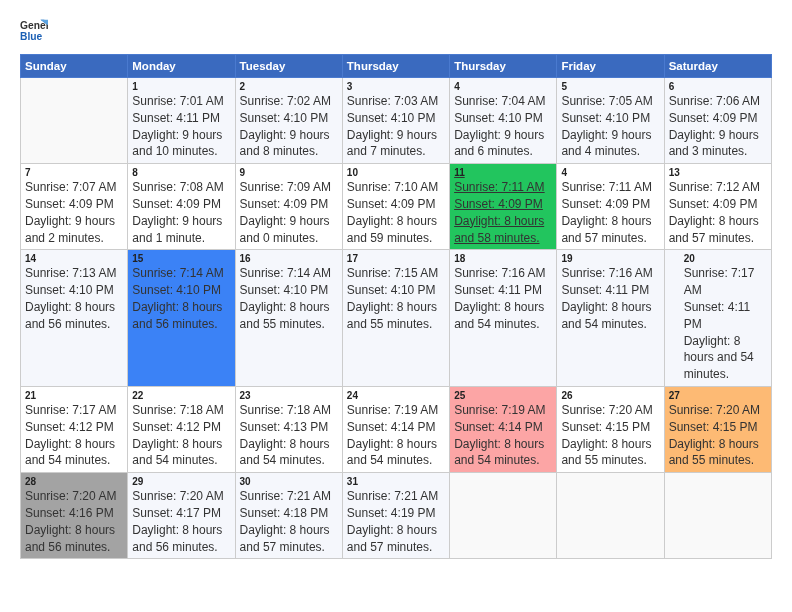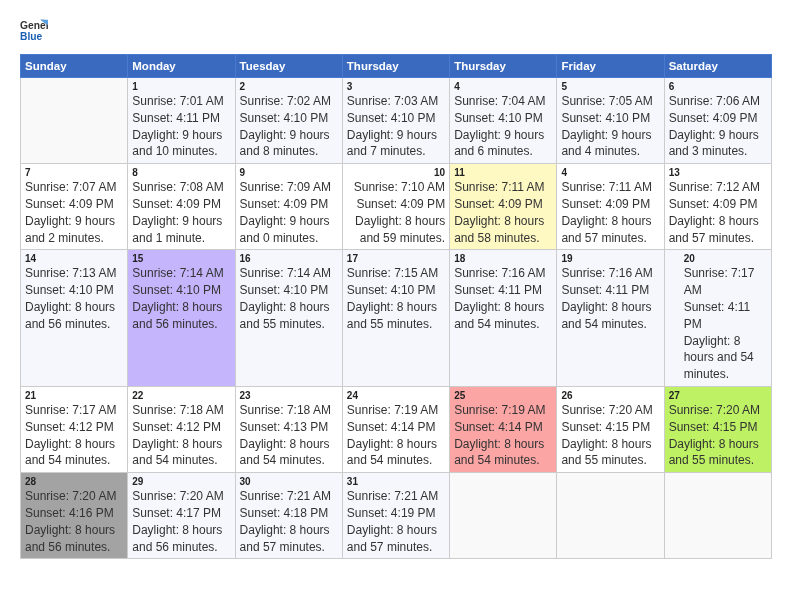--- a/index.html
+++ b/index.html
@@ -161,7 +161,7 @@
             <span class="day-number">9</span>
             <div class="day-info">Sunrise: 7:09 AM<br>Sunset: 4:09 PM<br>Daylight: 9 hours and 0 minutes.</div>
           </td>
-          <td style="background: rgb(255, 255, 255); text-align: right;">
+          <td style="background: rgb(255, 255, 255);">
             <span class="day-number">10</span>
             <div class="day-info">Sunrise: 7:10 AM<br>Sunset: 4:09 PM<br>Daylight: 8 hours and 59 minutes.</div>
           </td>

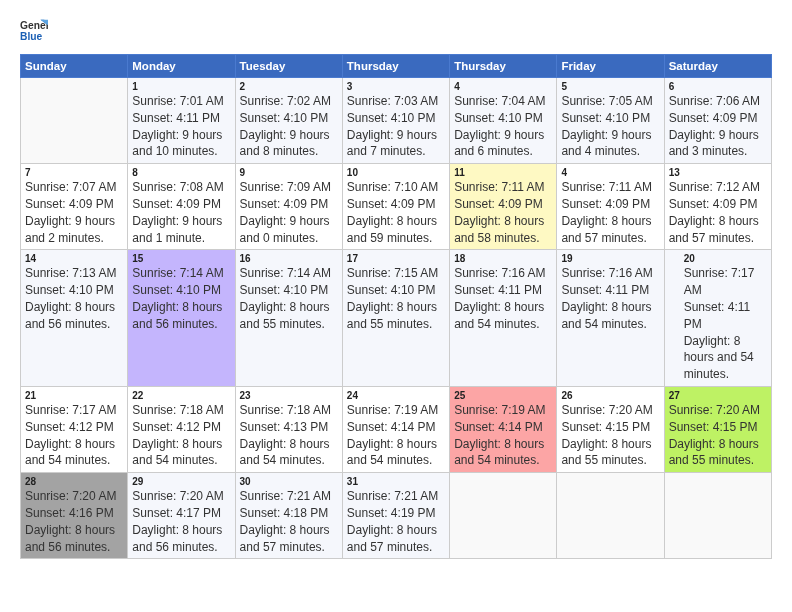--- a/index.html
+++ b/index.html
@@ -165,7 +165,7 @@
             <span class="day-number">10</span>
             <div class="day-info">Sunrise: 7:10 AM<br>Sunset: 4:09 PM<br>Daylight: 8 hours and 59 minutes.</div>
           </td>
-          <td style="background: #fef9c3;">
+          <td style="background: #22c55e; text-decoration: underline;">
             <span class="day-number">11</span>
             <div class="day-info">Sunrise: 7:11 AM<br>Sunset: 4:09 PM<br>Daylight: 8 hours and 58 minutes.</div>
           </td>

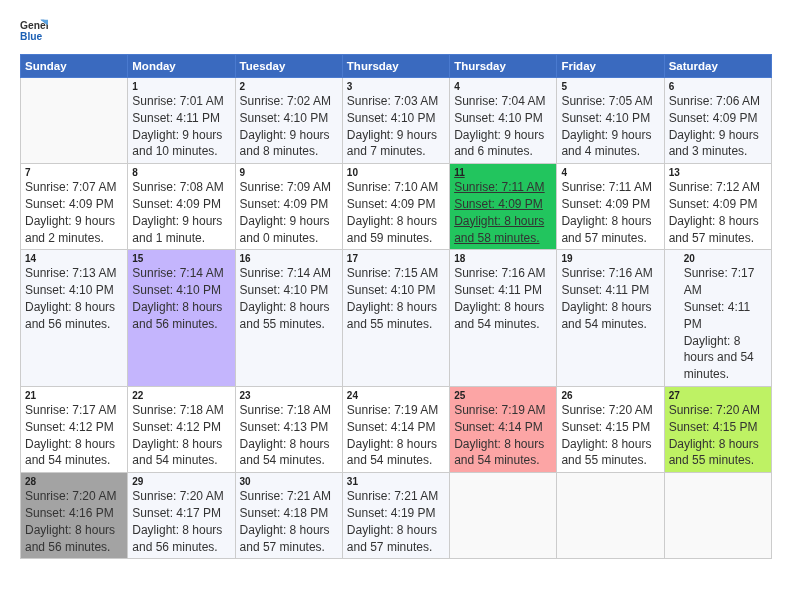--- a/index.html
+++ b/index.html
@@ -183,7 +183,7 @@
             <span class="day-number">14</span>
             <div class="day-info">Sunrise: 7:13 AM<br>Sunset: 4:10 PM<br>Daylight: 8 hours and 56 minutes.</div>
           </td>
-          <td style="background: #c4b5fd;">
+          <td style="background: #3b82f6;">
             <span class="day-number">15</span>
             <div class="day-info">Sunrise: 7:14 AM<br>Sunset: 4:10 PM<br>Daylight: 8 hours and 56 minutes.</div>
           </td>

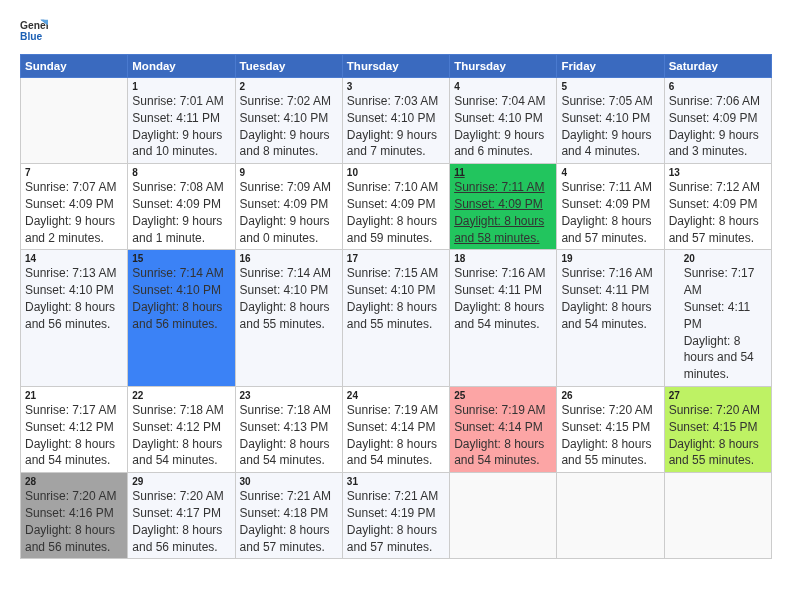--- a/index.html
+++ b/index.html
@@ -233,7 +233,7 @@
             <span class="day-number">26</span>
             <div class="day-info">Sunrise: 7:20 AM<br>Sunset: 4:15 PM<br>Daylight: 8 hours and 55 minutes.</div>
           </td>
-          <td style="background: #bef264;">
+          <td style="background: #fdba74;">
             <span class="day-number">27</span>
             <div class="day-info">Sunrise: 7:20 AM<br>Sunset: 4:15 PM<br>Daylight: 8 hours and 55 minutes.</div>
           </td>

